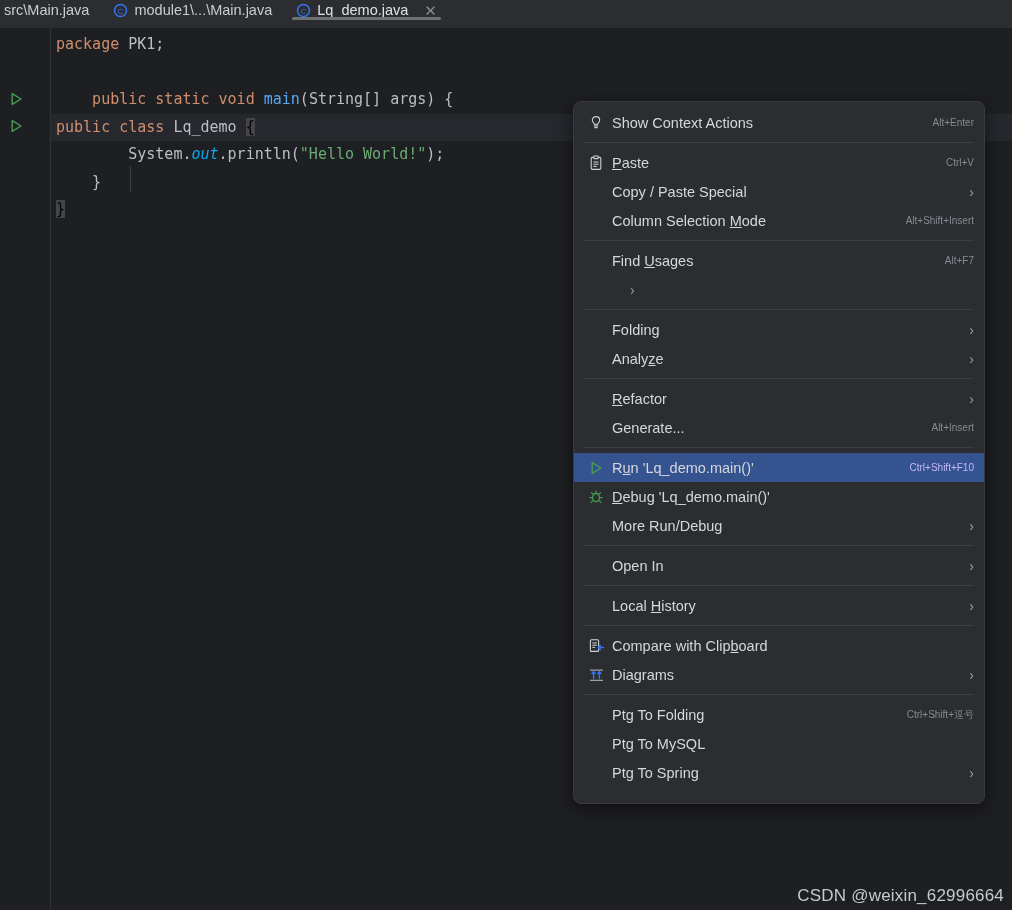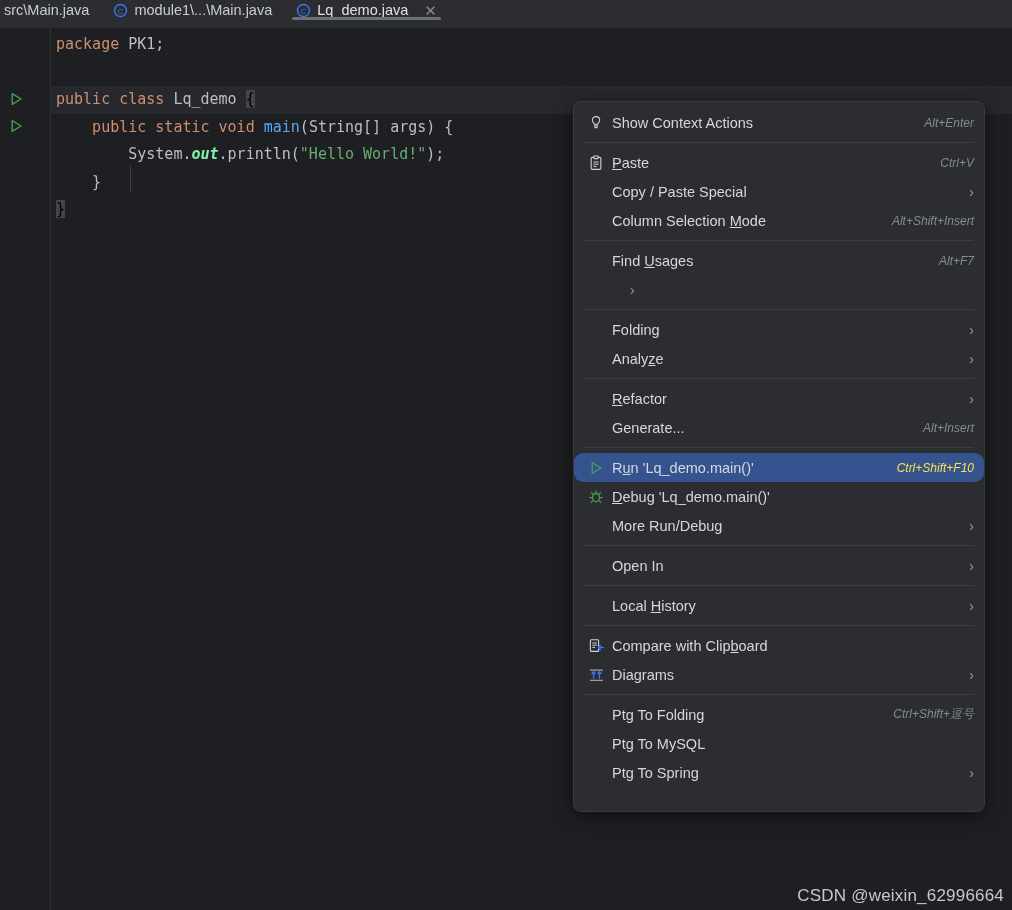--- a/index.html
+++ b/index.html
@@ -148,8 +148,8 @@
     <div class="code" id="code">
         <div class="cl"><span class="kw">package&nbsp;</span><span class="plain">PK1;</span></div>
         <div class="cl">&nbsp;</div>
+        <div class="cl"><span class="kw">&nbsp;&nbsp;&nbsp;&nbsp;public&nbsp;static&nbsp;void&nbsp;</span><span class="method">main</span><span class="plain">(</span><span class="type">String[]&nbsp;args</span><span class="plain">)&nbsp;{</span></div>
         <div class="cl hl"><span class="kw">public&nbsp;class&nbsp;</span><span class="plain">Lq_demo&nbsp;</span><span class="brace-hl">{</span></div>
-        <div class="cl"><span class="kw">&nbsp;&nbsp;&nbsp;&nbsp;public&nbsp;static&nbsp;void&nbsp;</span><span class="method">main</span><span class="plain">(</span><span class="type">String[]&nbsp;args</span><span class="plain">)&nbsp;{</span></div>
         <div class="cl"><span class="plain">&nbsp;&nbsp;&nbsp;&nbsp;&nbsp;&nbsp;&nbsp;&nbsp;System.</span><span class="field">out</span><span class="plain">.println(</span><span class="str">"Hello&nbsp;World!"</span><span class="plain">);</span></div>
         <div class="cl"><span class="plain">&nbsp;&nbsp;&nbsp;&nbsp;}</span></div>
         <div class="cl"><span class="brace-hl">}</span></div>

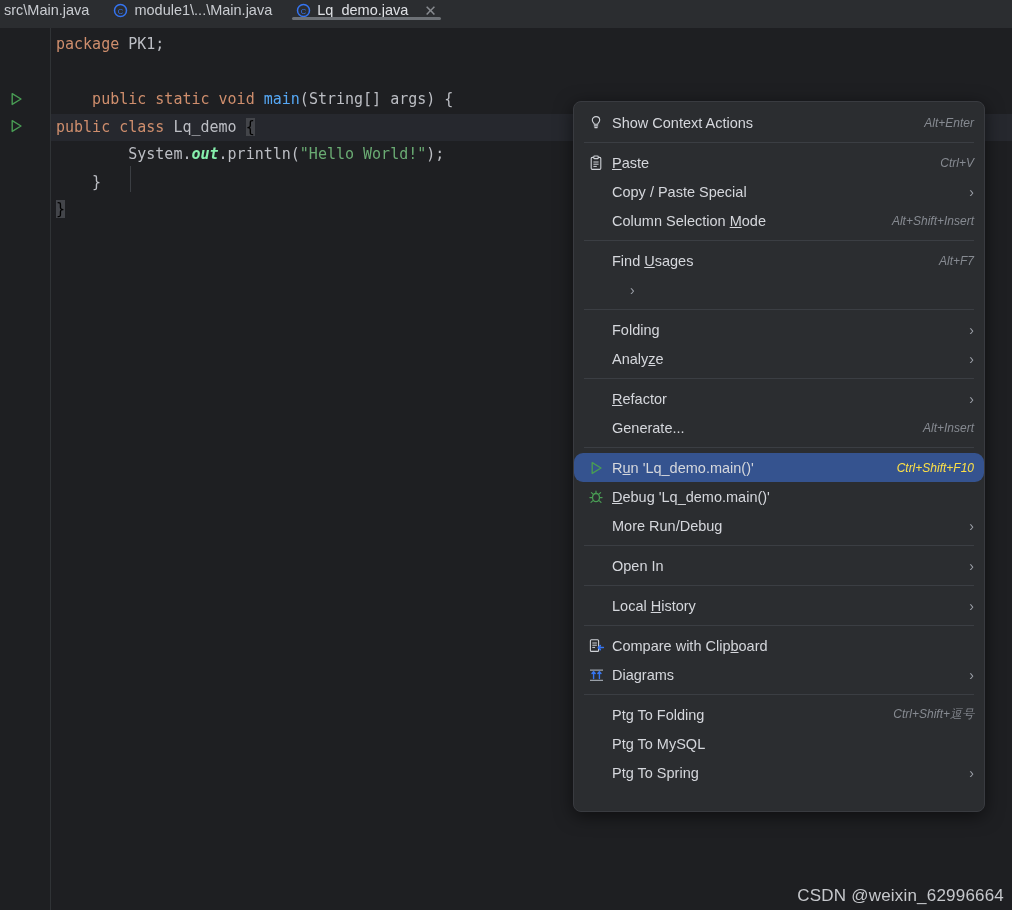--- a/index.html
+++ b/index.html
@@ -76,7 +76,7 @@
     border: 1px solid #393b40;
     border-radius: 8px;
     box-shadow: 0 4px 18px rgba(0,0,0,0.55);
-    padding: 6px 0 24px 0;
+    padding: 6px 0 16px 0;
     font-size: 14.5px;
     overflow: hidden;
   }

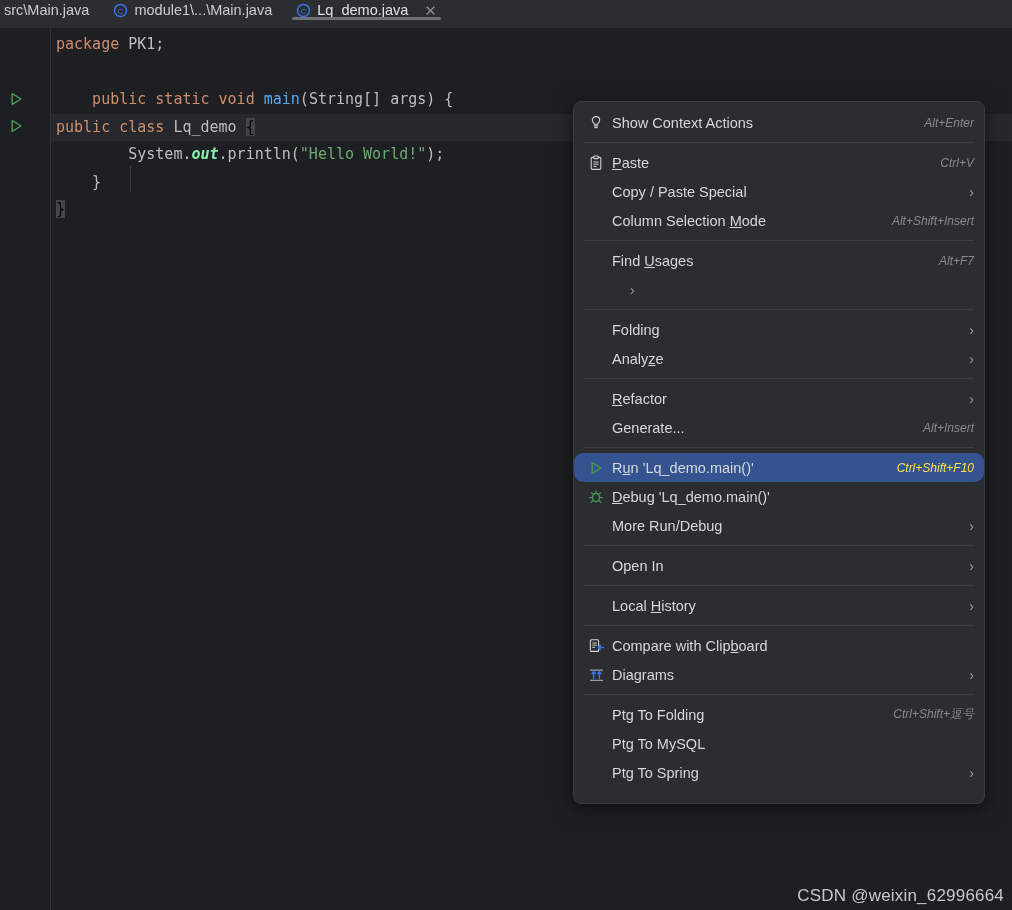--- a/index.html
+++ b/index.html
@@ -91,7 +91,7 @@
   }
   .mi-label { flex: 1; white-space: nowrap; }
   .mi-label .u { text-decoration: underline; }
-  .mi-short { color: #868a91; font-size: 12px; padding-left: 18px; white-space: nowrap; font-style: italic; }
+  .mi-short { color: #868a91; font-size: 10px; padding-left: 18px; white-space: nowrap; }
   .mi.sel .mi-short { color: #fde047; }
   .mi-arrow { color: #9a9ea6; font-size: 14px; padding-left: 18px; }
   .msep { height: 1px; background: #3b3e43; margin: 5px 10px; }

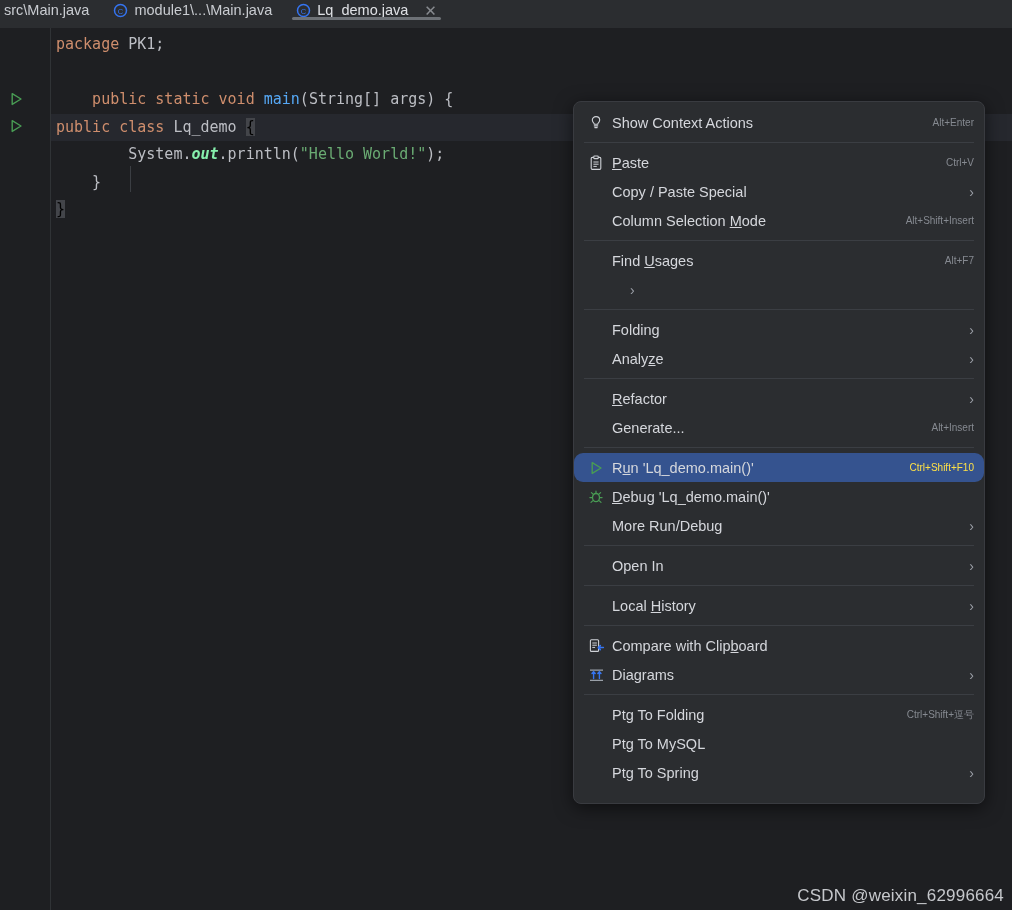--- a/index.html
+++ b/index.html
@@ -61,7 +61,7 @@
   .plain   { color: #bcbec4; }
   .type    { color: #bcbec4; }
   .method  { color: #56a8f5; }
-  .field   { color: #86efac; font-style: italic; font-weight: bold; }
+  .field   { color: #0ea5e9; font-style: italic; }
   .str     { color: #6aab73; }
   .brace-hl{ background: #43454a; }
   .indent-guide {

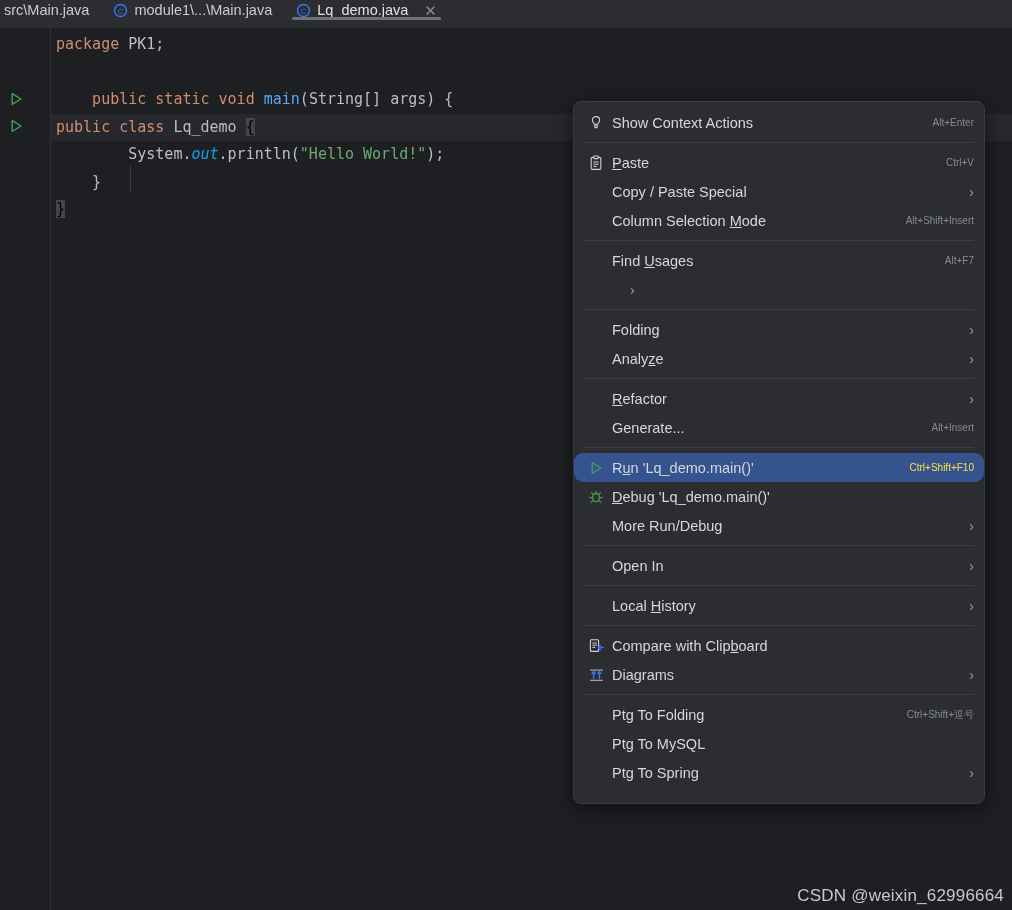--- a/index.html
+++ b/index.html
@@ -84,7 +84,7 @@
     display: flex; align-items: center; height: 29px;
     padding: 0 10px 0 12px; color: #d5d7dc; position: relative;
   }
-  .mi.sel { background: #35538f; border-radius: 9px; }
+  .mi.sel { background: #35538f; }
   .mi-ico {
     width: 20px; height: 18px; flex: none; margin-right: 6px;
     display: inline-flex; align-items: center; justify-content: center;

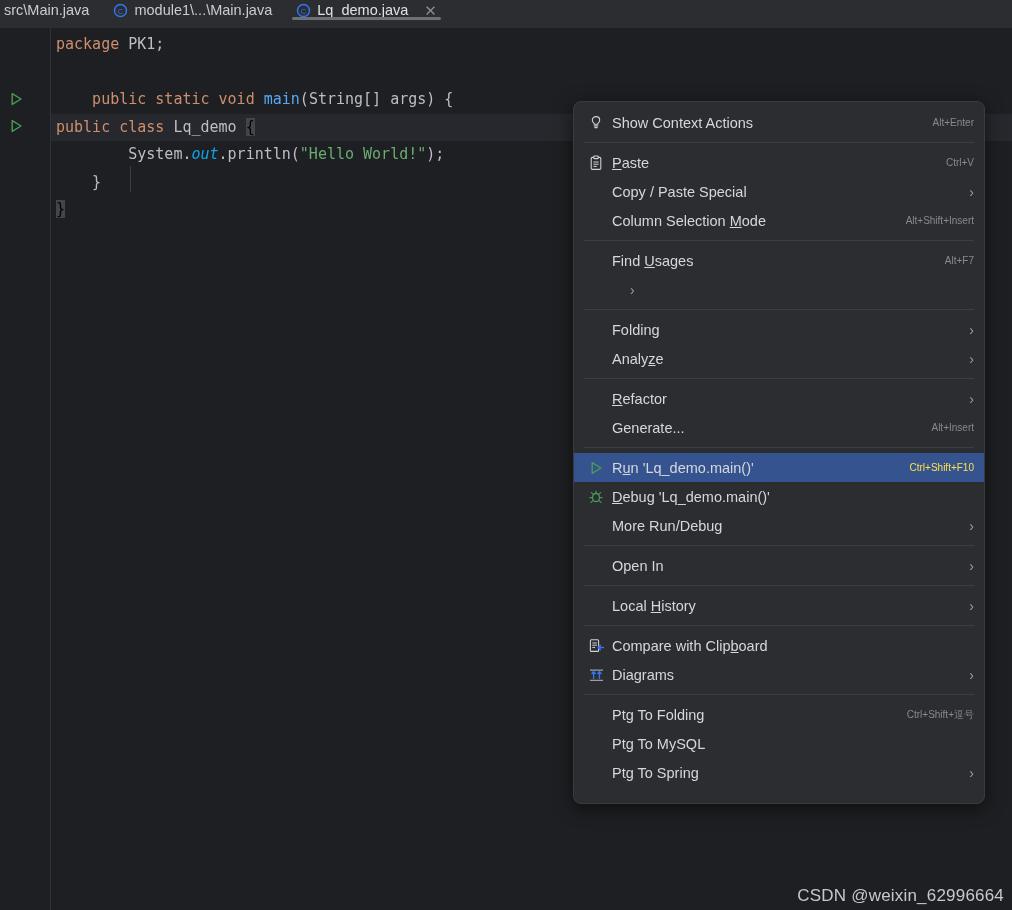--- a/index.html
+++ b/index.html
@@ -92,7 +92,7 @@
   .mi-label { flex: 1; white-space: nowrap; }
   .mi-label .u { text-decoration: underline; }
   .mi-short { color: #868a91; font-size: 10px; padding-left: 18px; white-space: nowrap; }
-  .mi.sel .mi-short { color: #fde047; }
+  .mi.sel .mi-short { color: #c4b5fd; }
   .mi-arrow { color: #9a9ea6; font-size: 14px; padding-left: 18px; }
   .msep { height: 1px; background: #3b3e43; margin: 5px 10px; }
 

